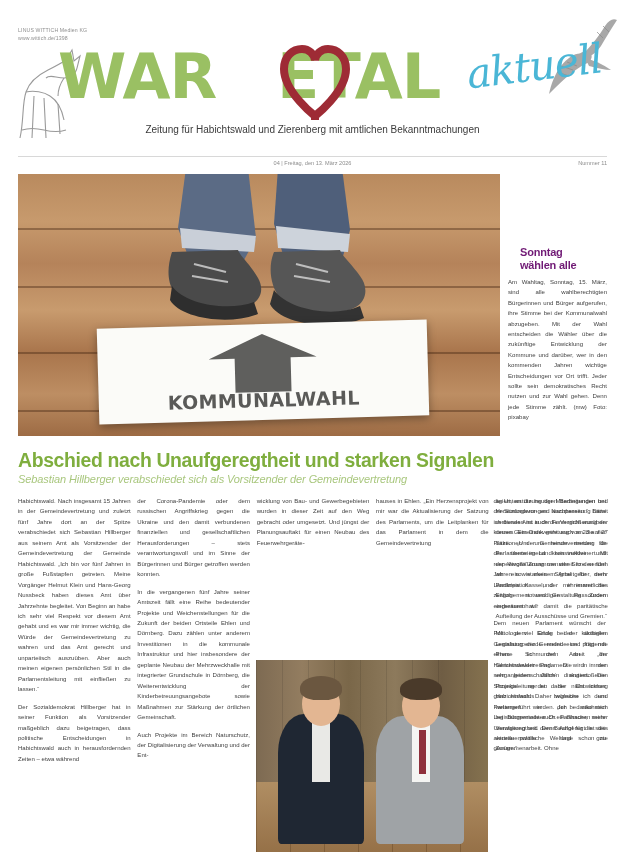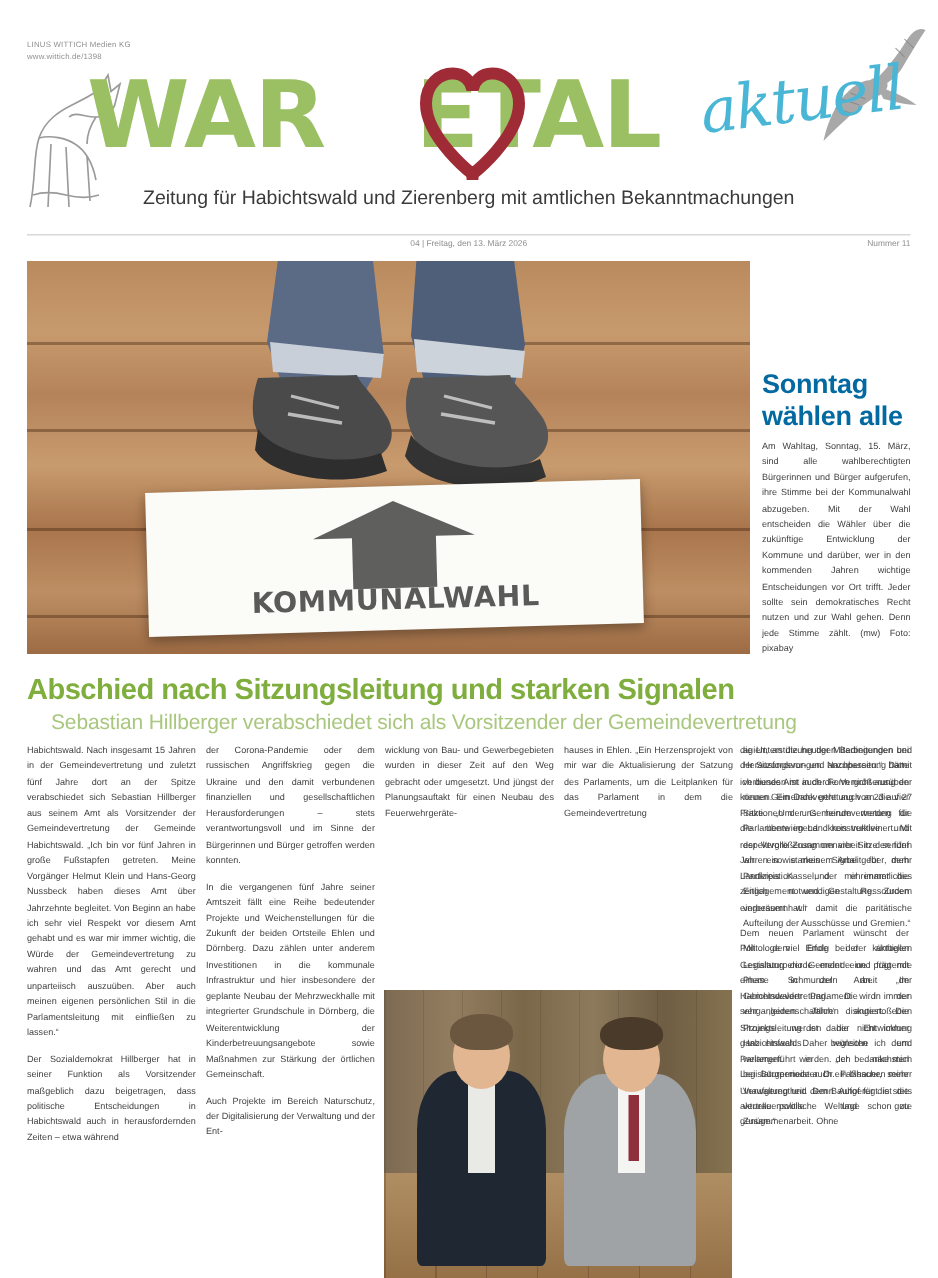--- a/index.html
+++ b/index.html
@@ -38,7 +38,7 @@
 
   .tagline{
     position:absolute;left:0;top:124px;width:625px;text-align:center;
-    font-size:13px;color:#3a3a3a;font-weight:400;
+    font-size:10px;color:#3a3a3a;font-weight:400;
   }
   .dateline{
     position:absolute;left:18px;right:18px;top:156px;

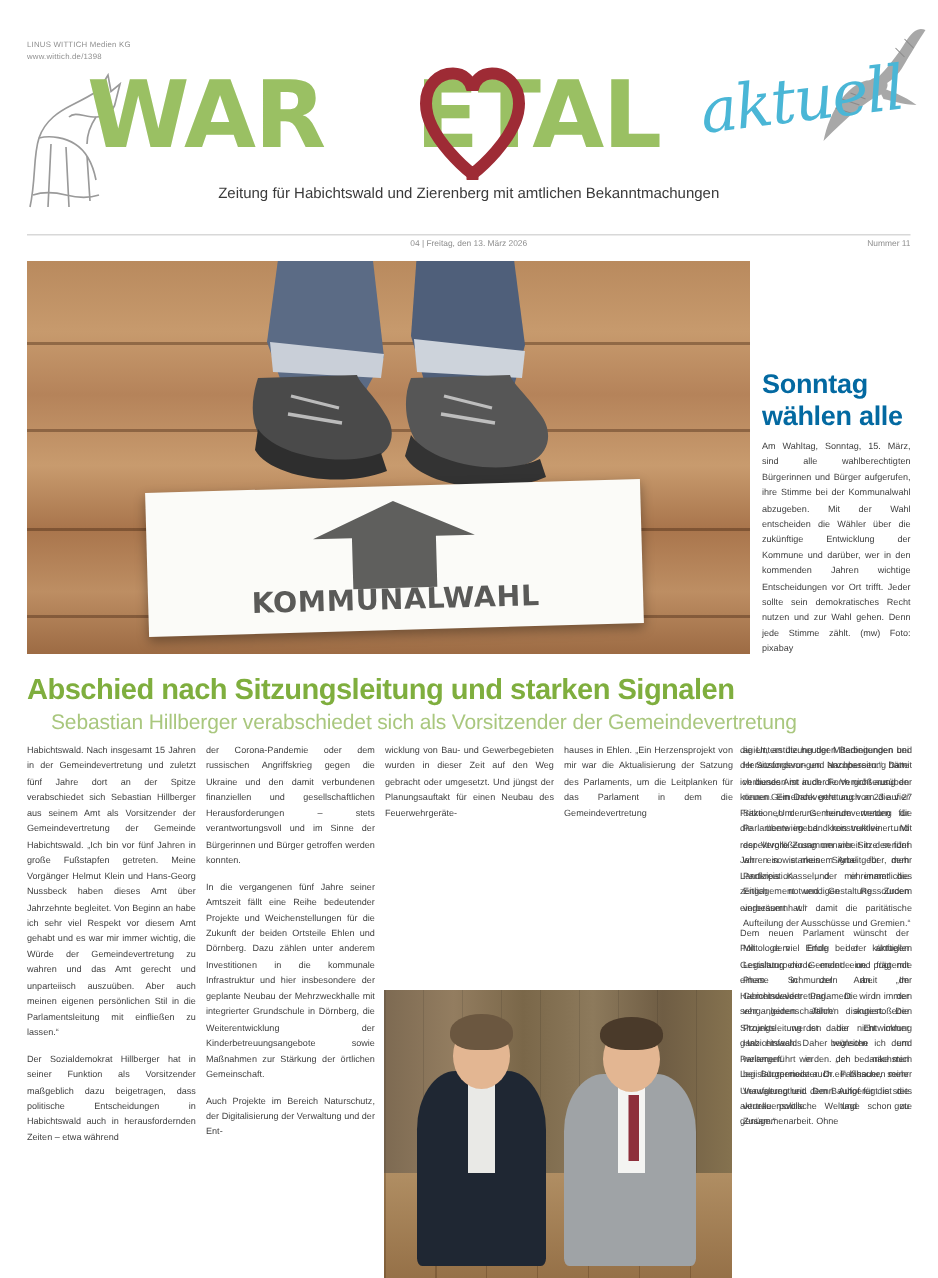--- a/index.html
+++ b/index.html
@@ -71,7 +71,7 @@
   
   .sidebar{position:absolute;left:508px;top:246px;width:99px;}
   .sidebar h2{
-    margin:0 0 6px 0;font-size:18px;line-height:1.14;color:#0369a1;
+    margin:0 0 6px 12px;font-size:11px;line-height:1.14;color:#701a75;
     font-weight:bold;font-family:"Liberation Sans",sans-serif;letter-spacing:-.2px;
   }
   .sidebar p{margin:0;font-size:6.05px;line-height:1.72;text-align:justify;color:#3f3f3f;hyphens:auto;}

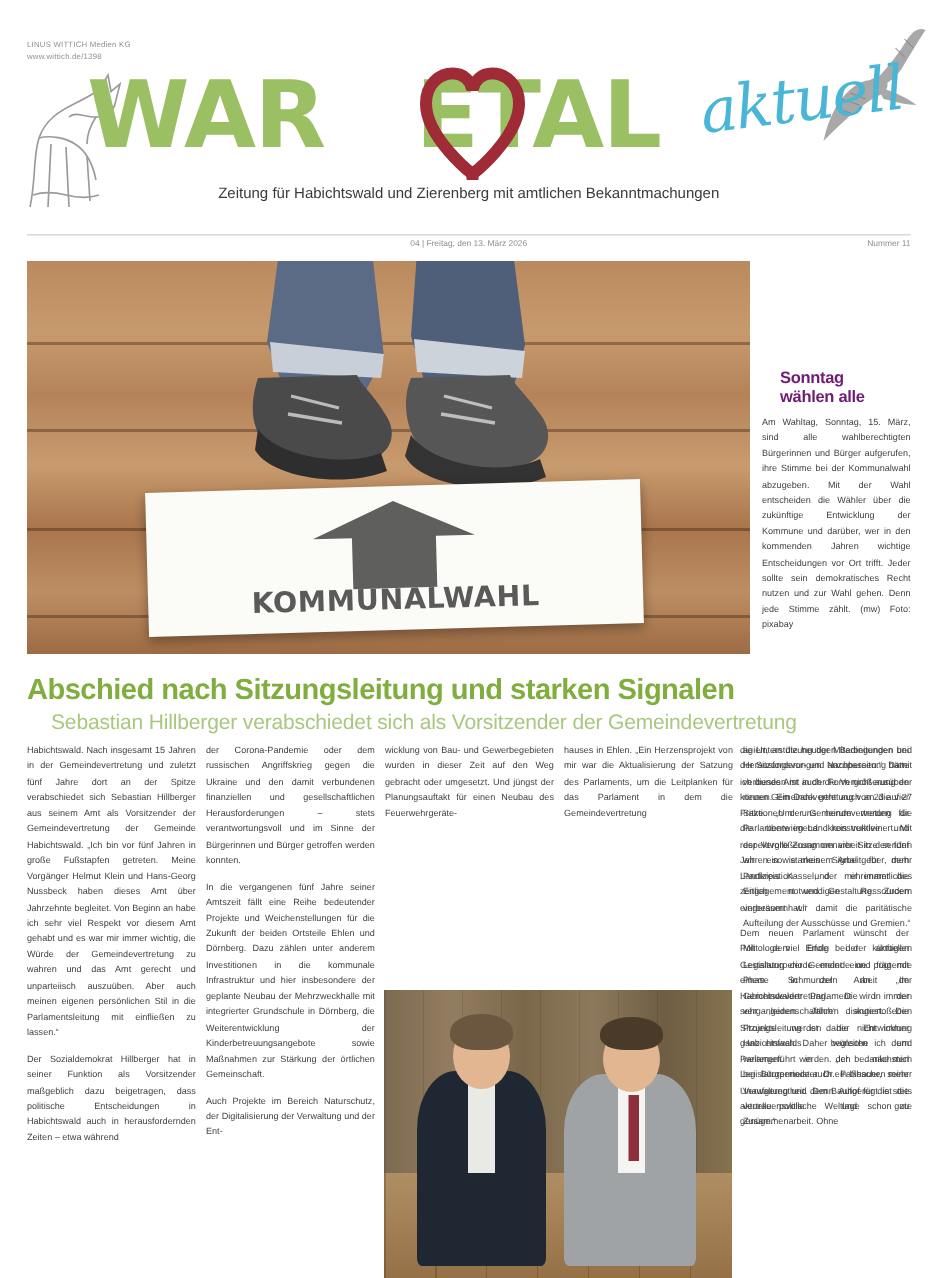--- a/index.html
+++ b/index.html
@@ -213,7 +213,7 @@
   </div>
 
   <div class="headline-block">
-    <h1 class="headline">Abschied nach Sitzungsleitung und starken Signalen</h1>
+    <h1 class="headline">Abschied nach Unaufgeregtheit und starken Signalen</h1>
     <div class="subhead">Sebastian Hillberger verabschiedet sich als Vorsitzender der Gemeindevertretung</div>
   </div>
 

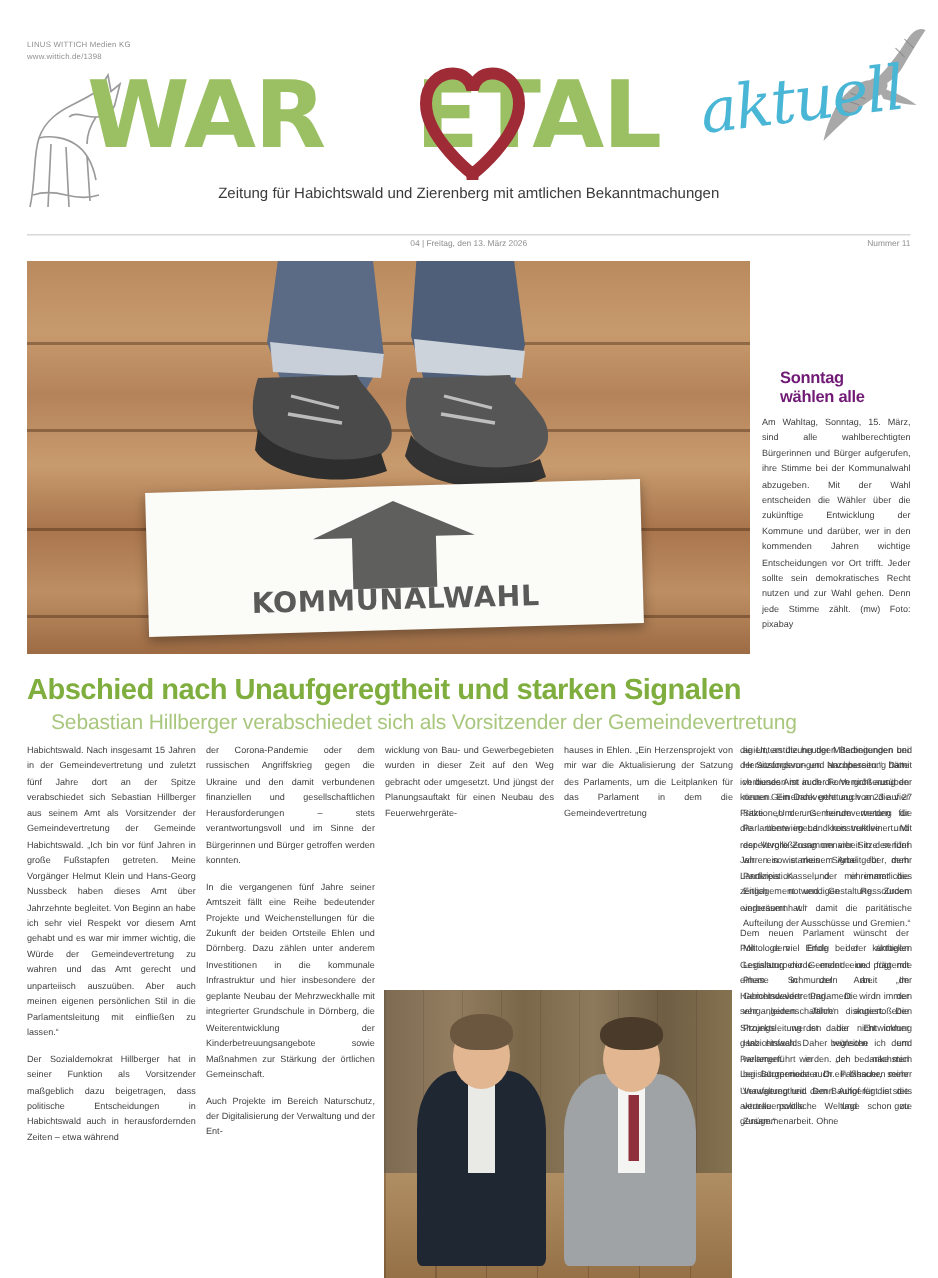--- a/index.html
+++ b/index.html
@@ -83,7 +83,7 @@
     letter-spacing:-.35px;line-height:1.1;
   }
   .subhead{
-    margin:2px 0 0 16px;font-size:14px;color:#a9c77e;font-weight:400;letter-spacing:-.1px;
+    margin:2px 0 0 0;font-size:11px;color:#a9c77e;font-weight:400;letter-spacing:-.1px;font-style:italic;
   }
 
   

